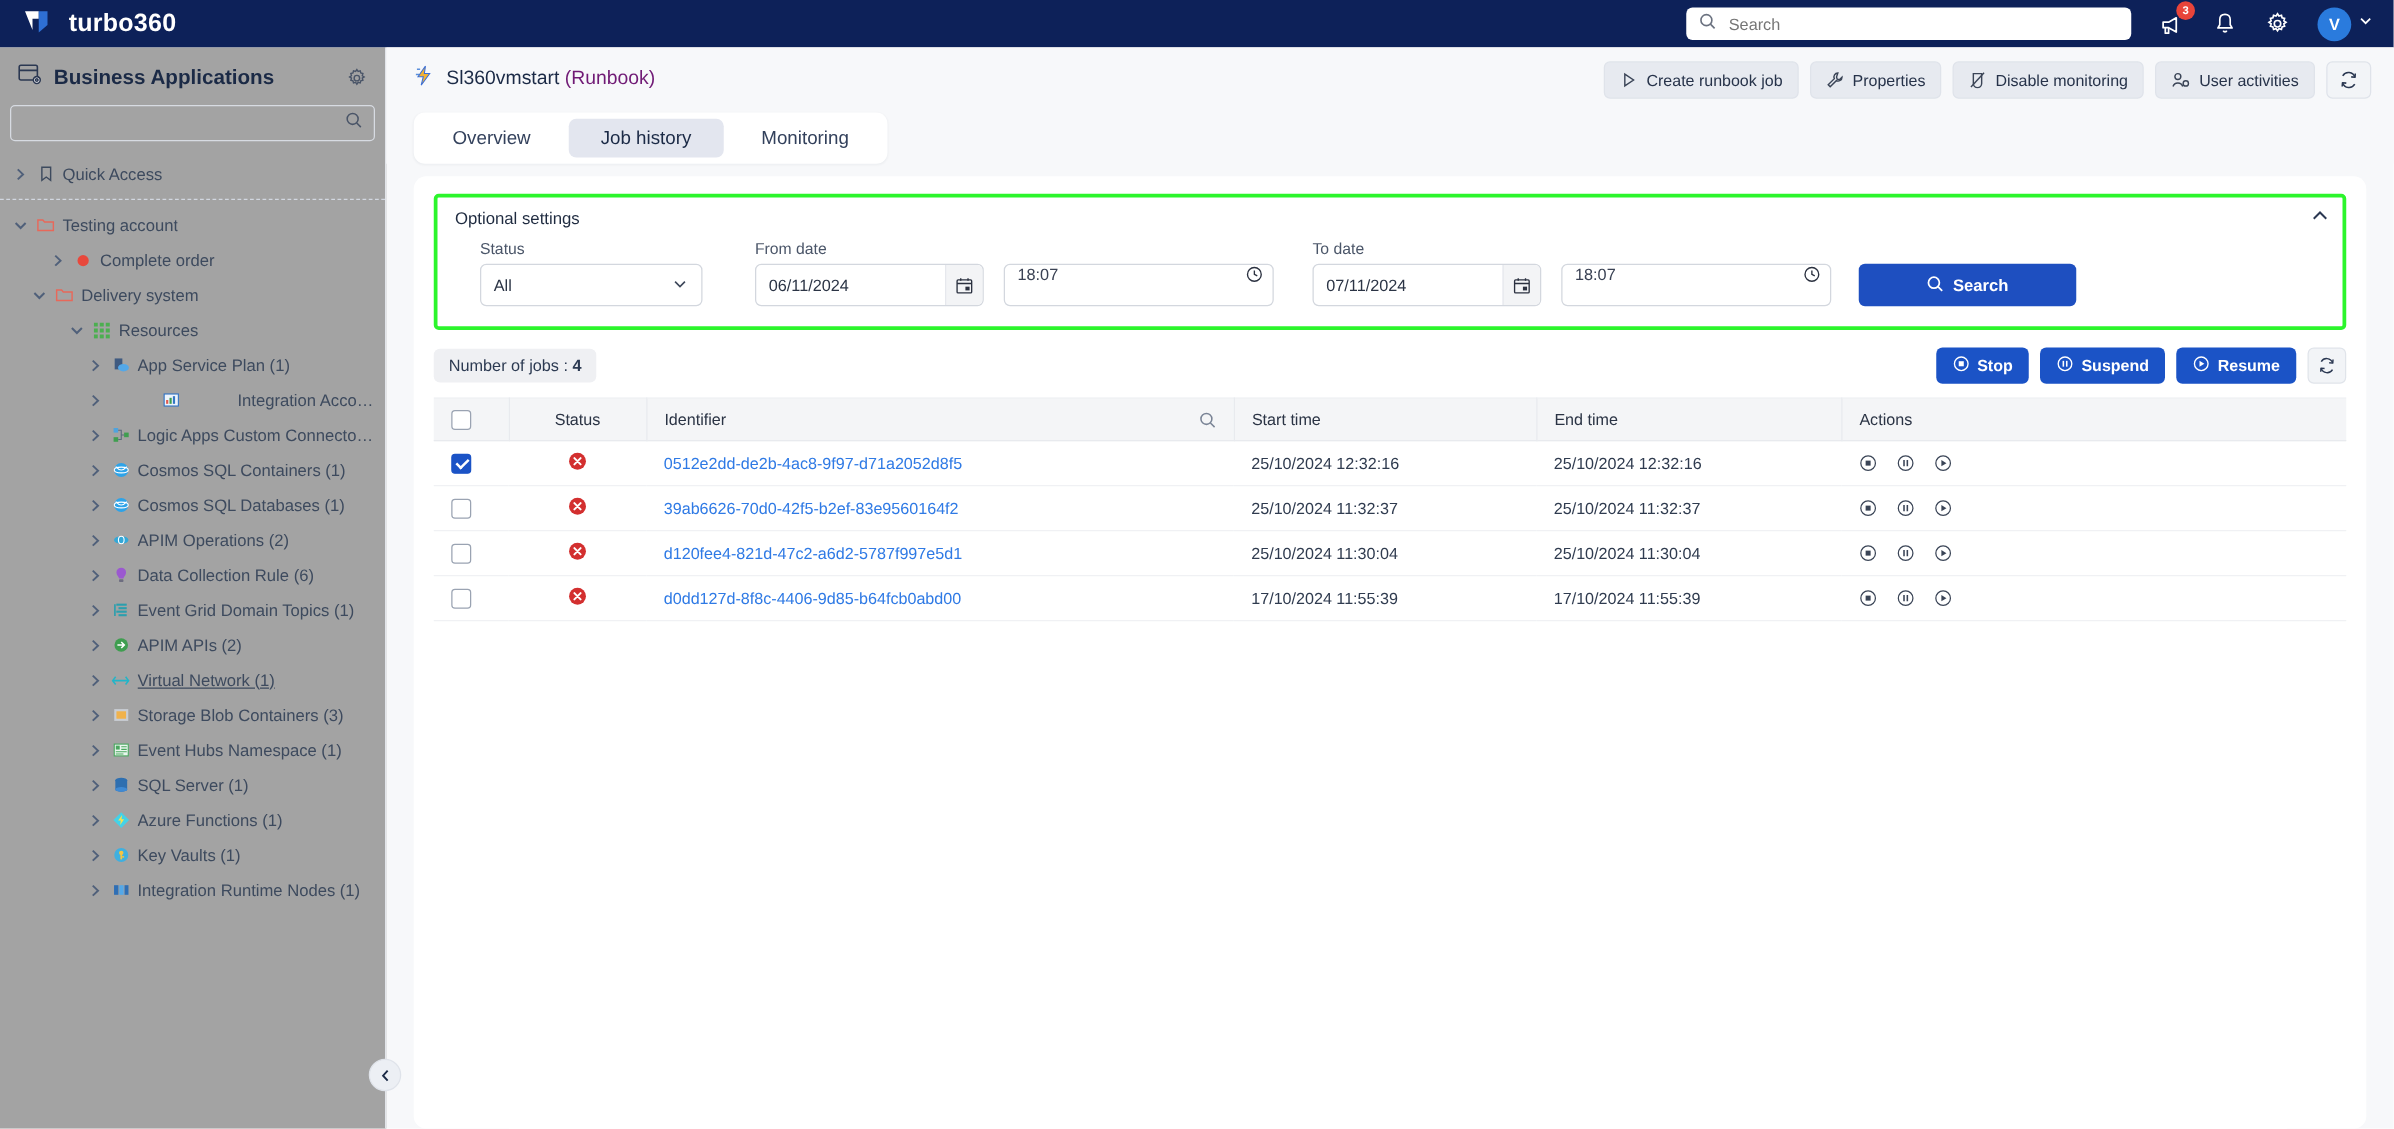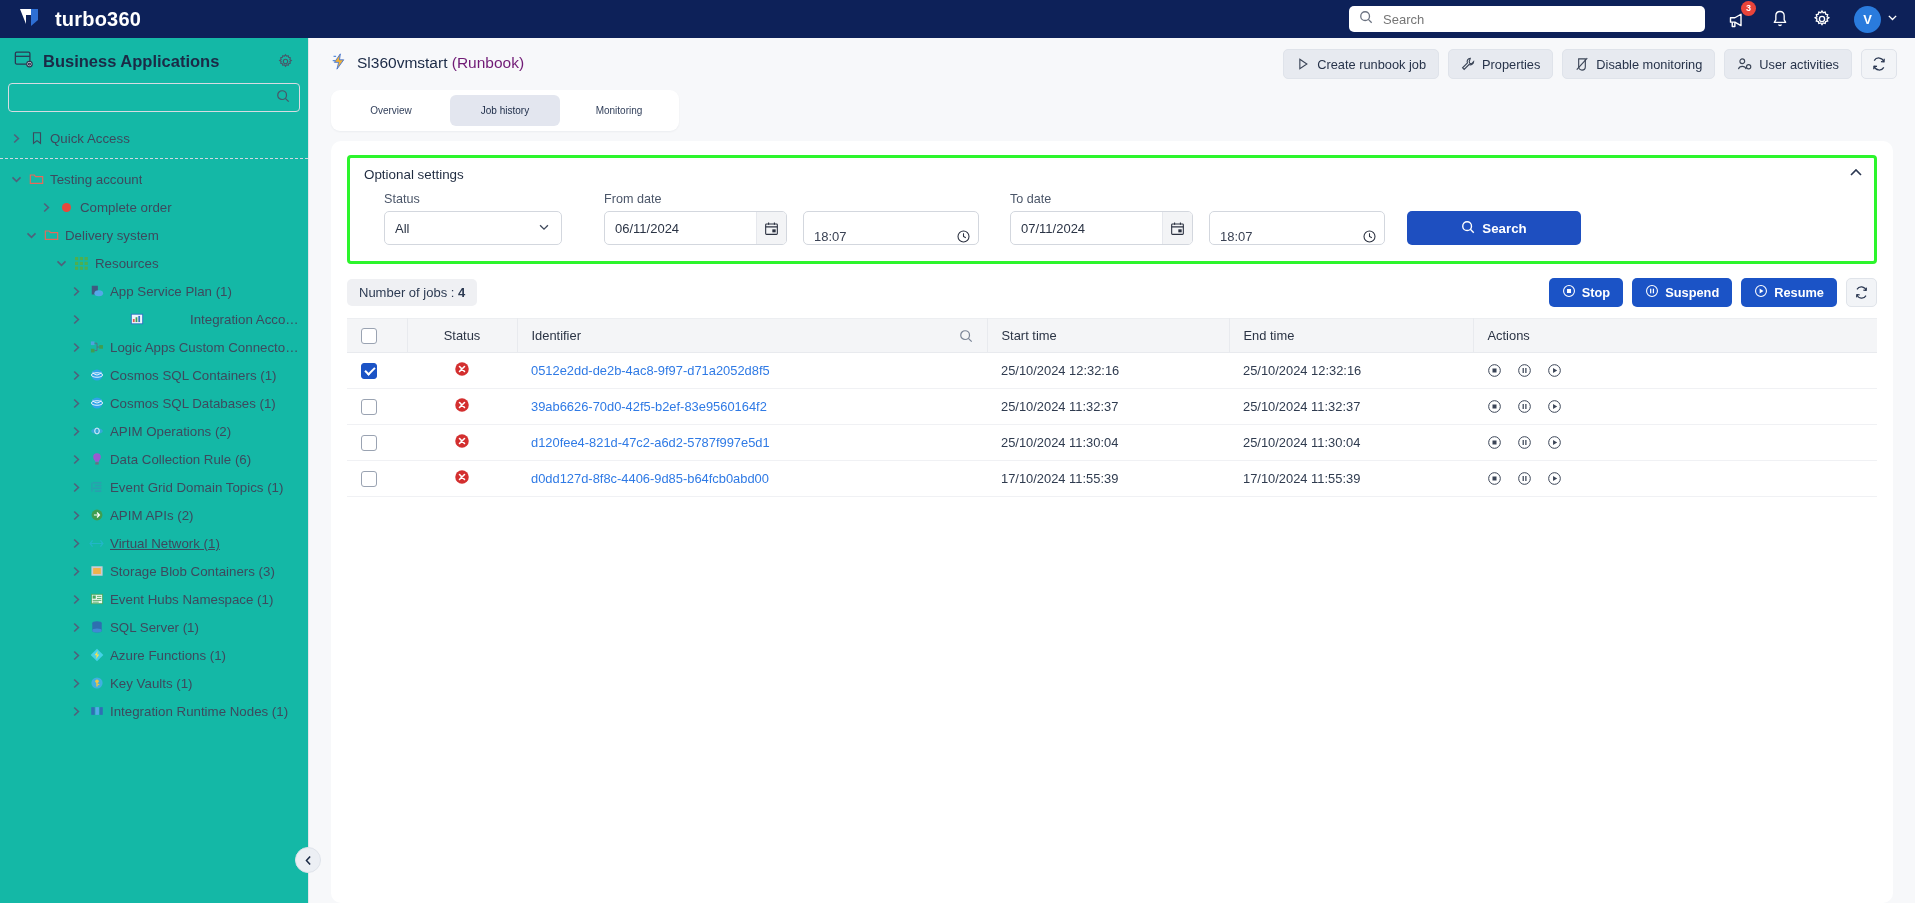--- a/index.html
+++ b/index.html
@@ -59,7 +59,7 @@
   
   .sidebar {
     width: 309px; flex: 0 0 309px;
-    background: #14b8a6;
+    background: #a3a3a3;
     border-right: 1px solid #e2e5ea;
     display: flex; flex-direction: column;
     position: relative;

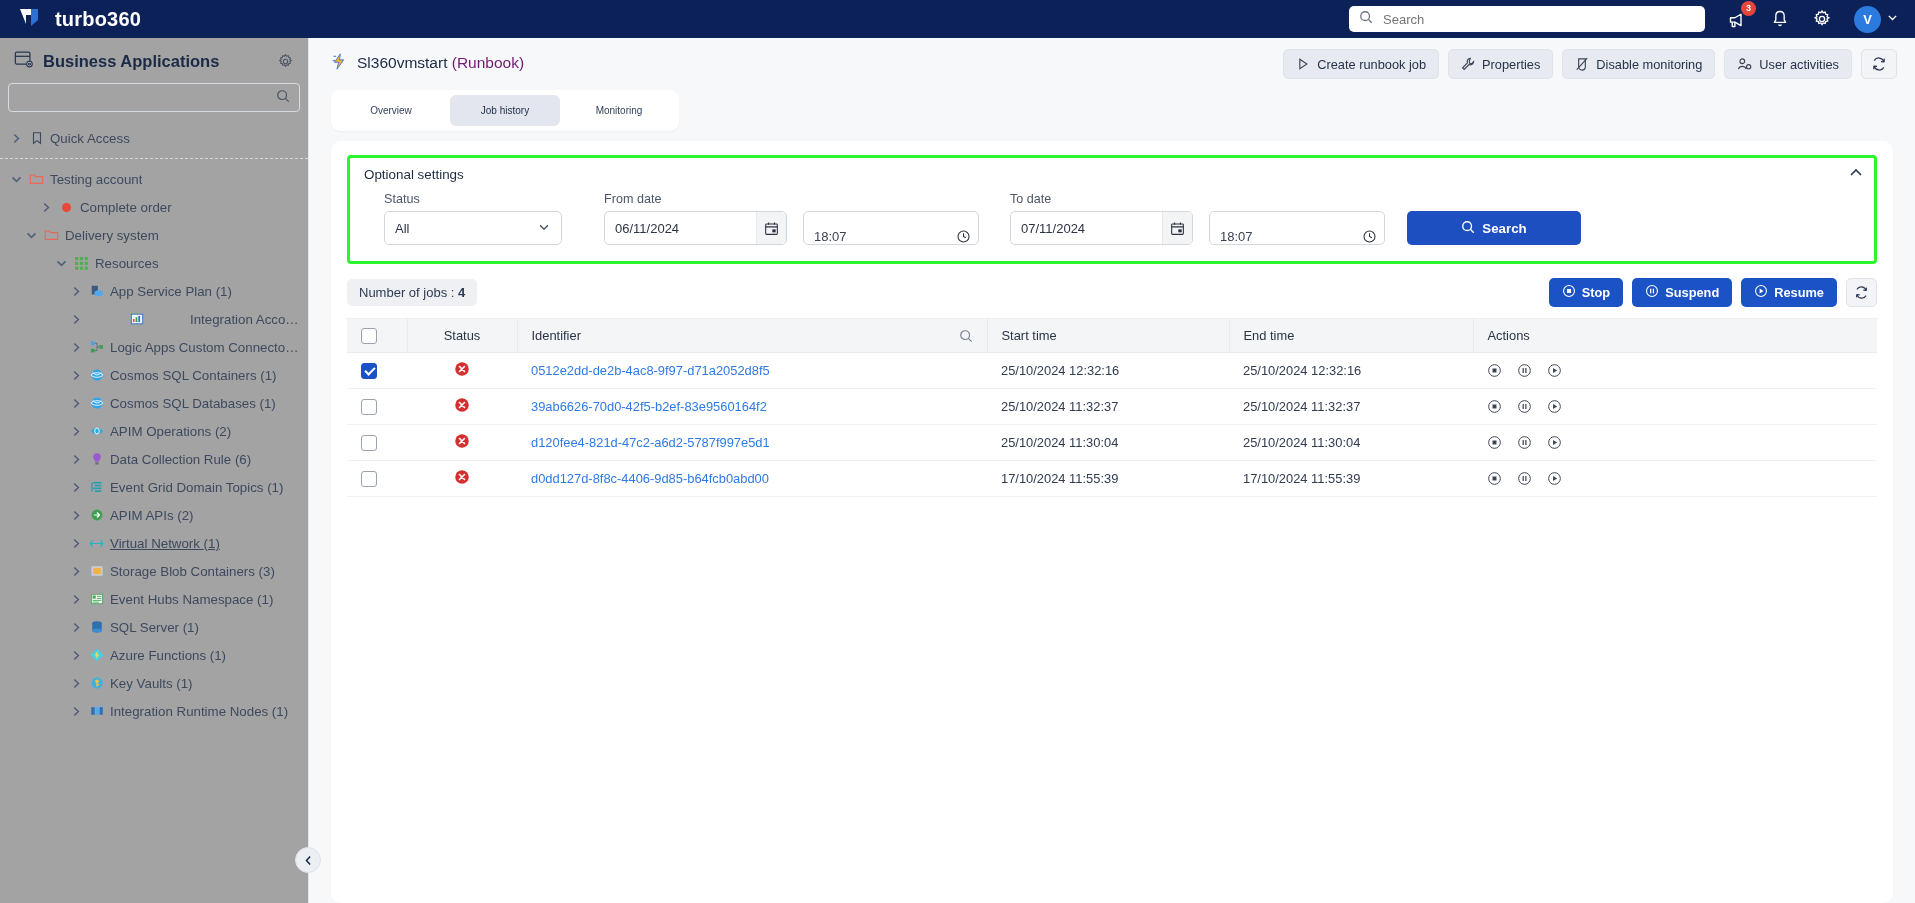--- a/index.html
+++ b/index.html
@@ -131,7 +131,7 @@
   .tab {
     height: 31px; padding: 0 26px; border-radius: 6px;
     display: flex; align-items: center; justify-content: center;
-    font-size: 10px; color: #33415c; cursor: pointer; min-width: 110px;
+    font-size: 15px; color: #33415c; cursor: pointer; min-width: 110px;
   }
   .tab.active { background: #e3e6ef; color: #1b2a46; }
 

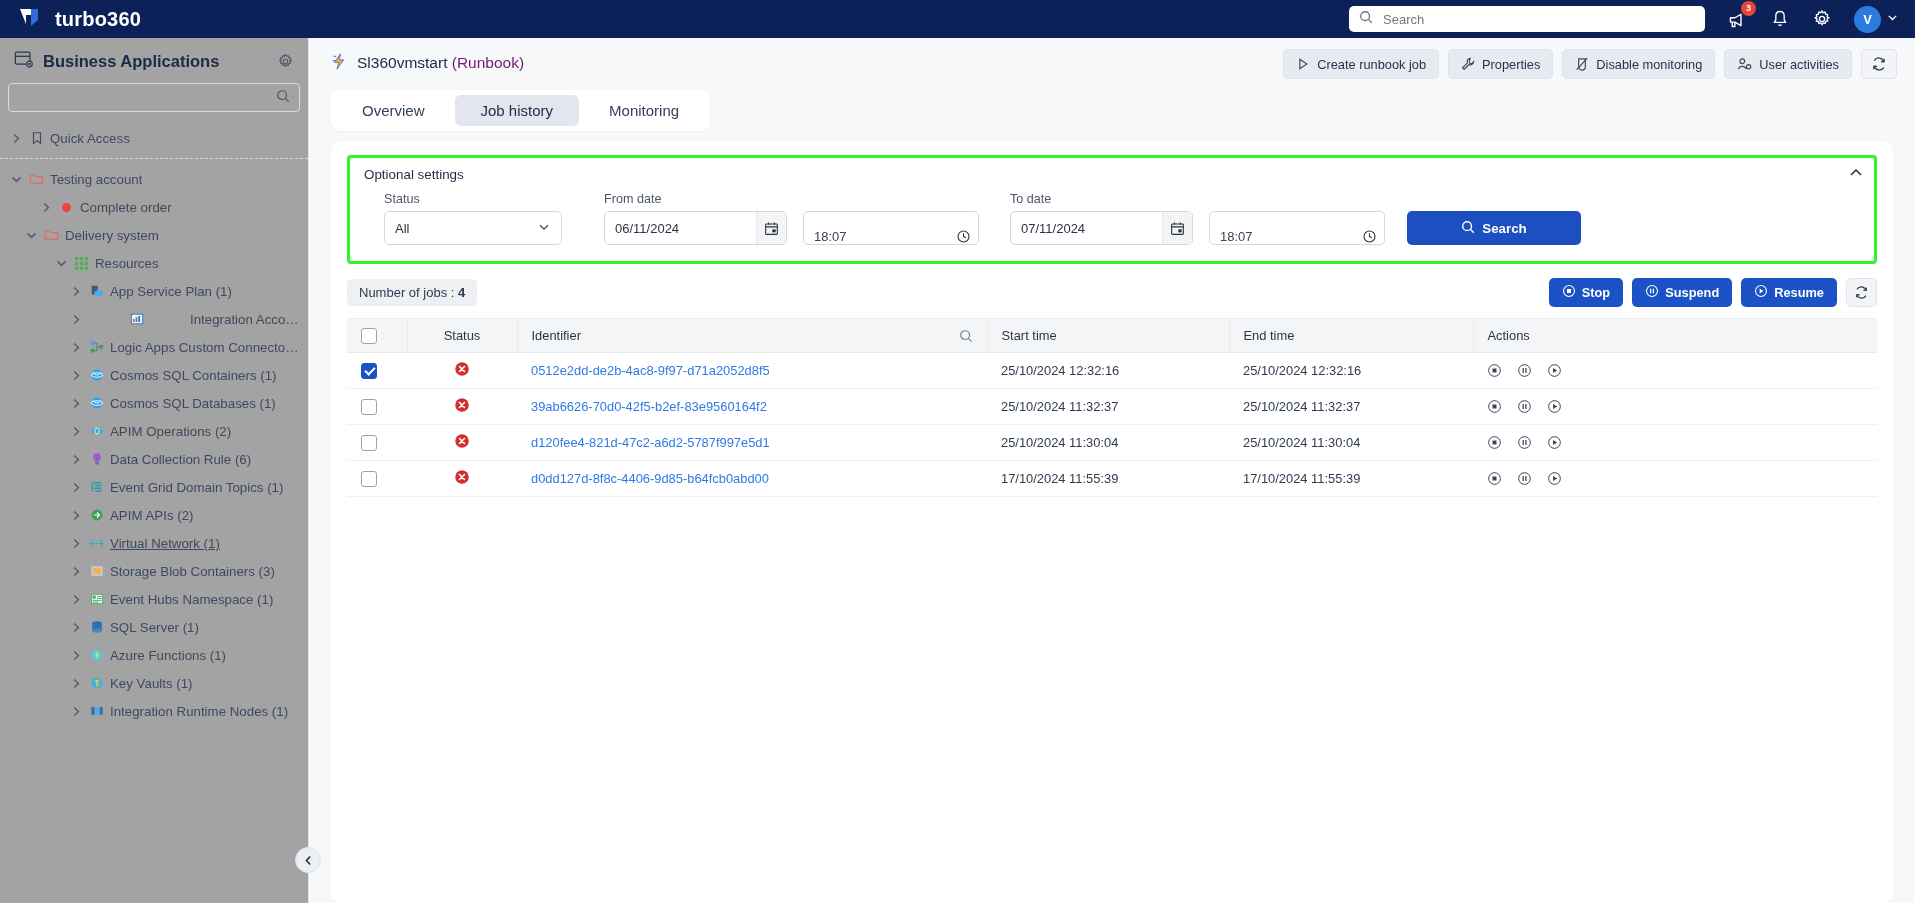--- a/index.html
+++ b/index.html
@@ -170,8 +170,8 @@
     display: flex; align-items: center; justify-content: center; cursor: pointer;
   }
   .timeinp {
-    width: 176px; height: 34px; border: 1px solid #d3d7de; border-radius: 5px;
-    display: flex; align-items: flex-end; font-size: 13px; color: #3a4254;
+    width: 216px; height: 34px; border: 1px solid #d3d7de; border-radius: 5px;
+    display: flex; align-items: flex-start; font-size: 13px; color: #3a4254;
     background: #fff; overflow: hidden;
   }
   .timeinp .val { flex: 1; padding: 0 10px; }

